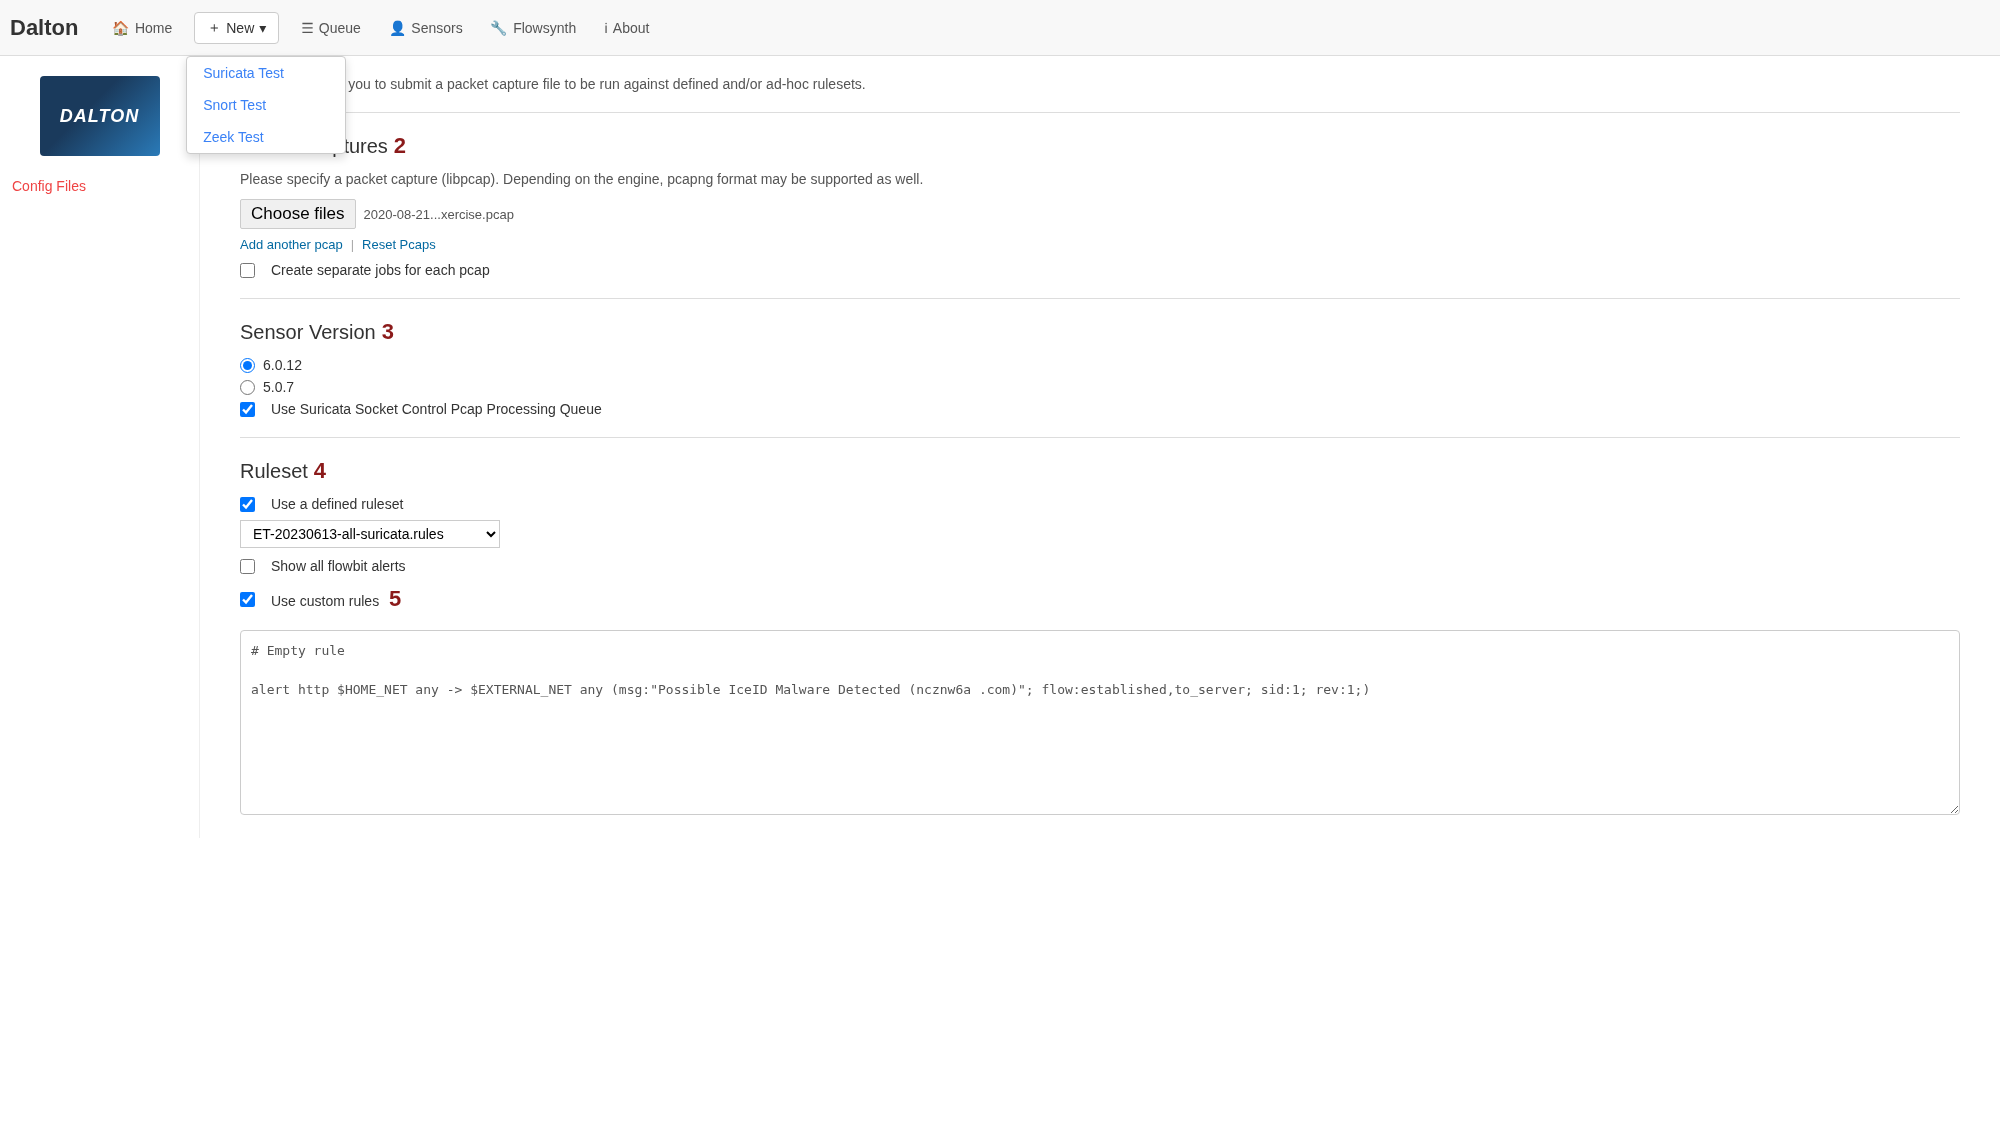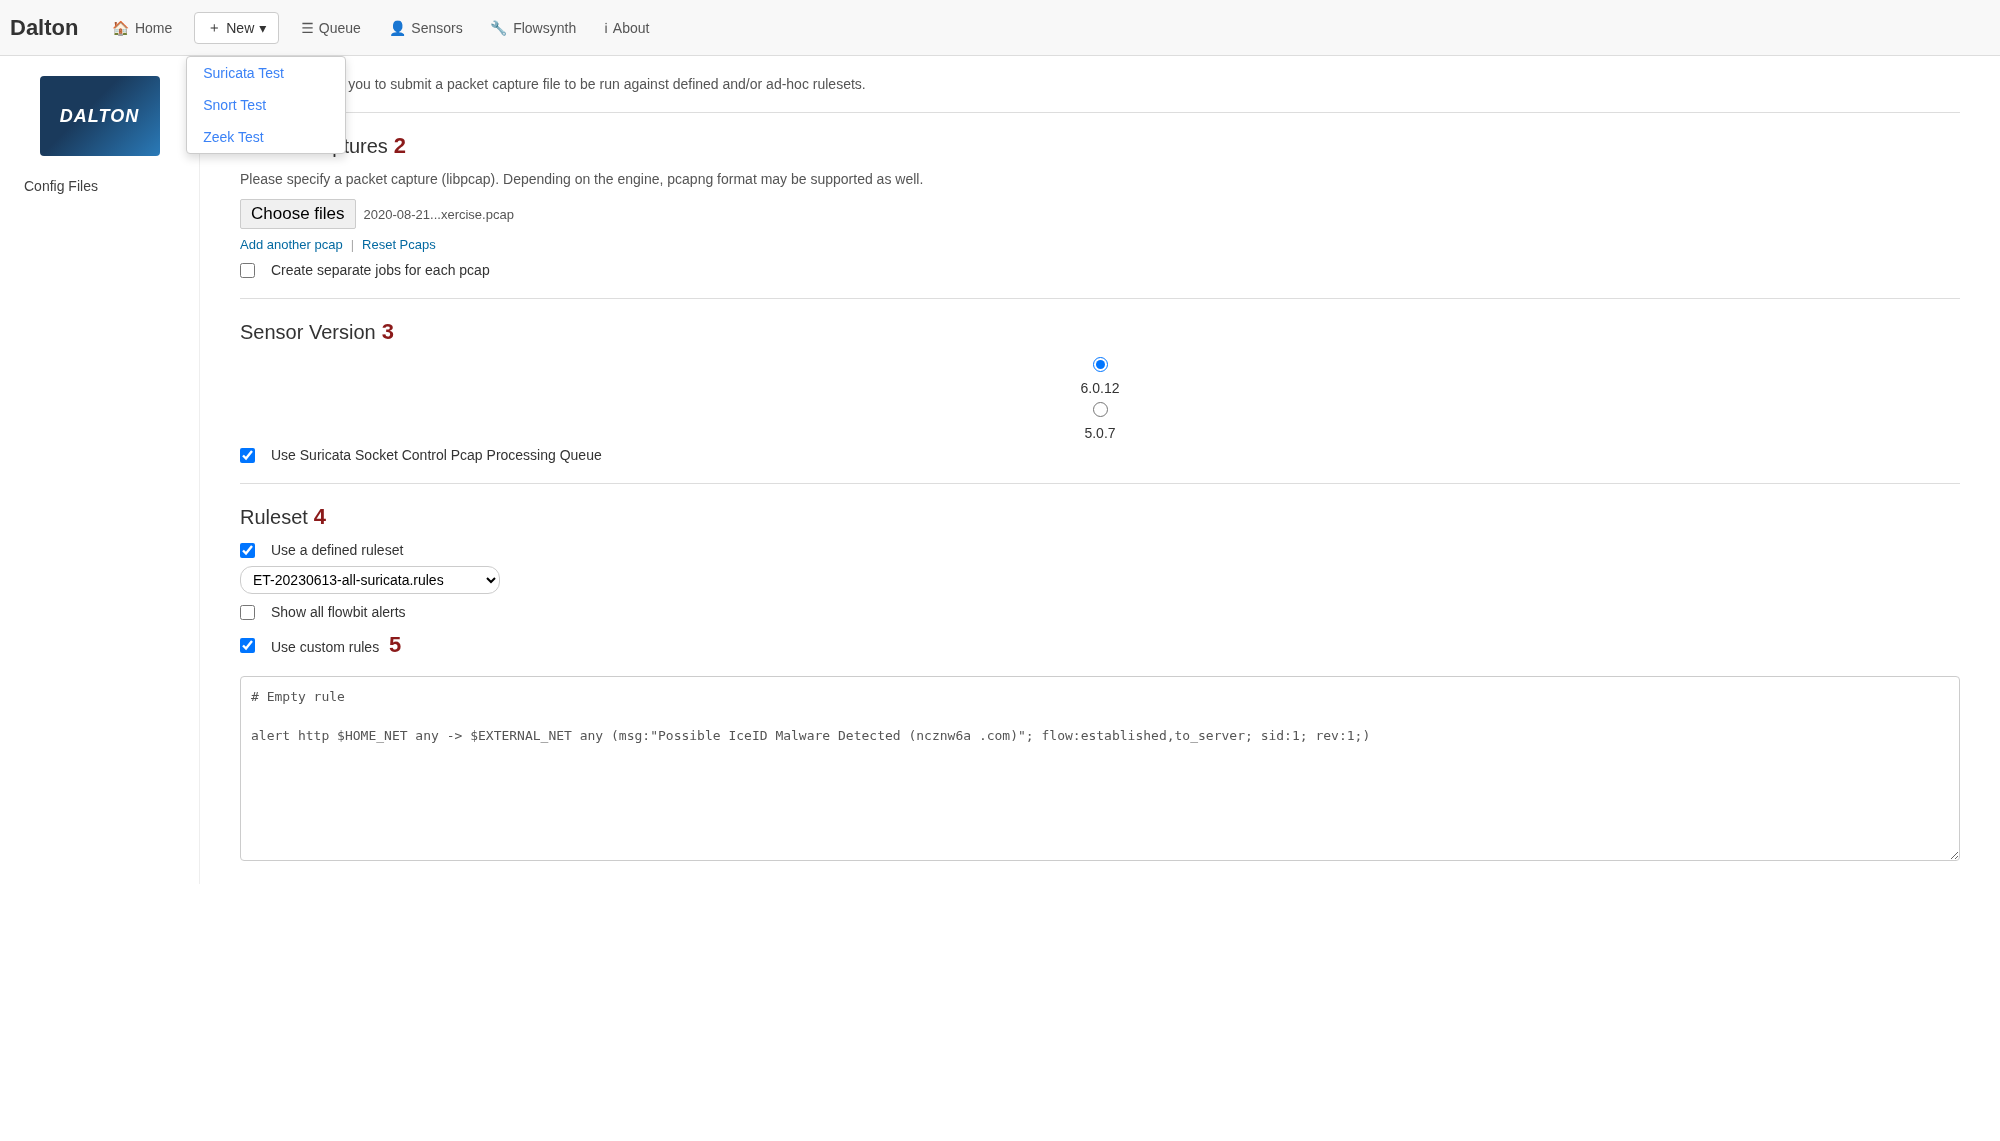--- a/index.html
+++ b/index.html
@@ -107,8 +107,8 @@
     }
     .sidebar-link {
       display: block;
-      padding: 6px 24px;
-      color: #404040;
+      padding: 6px 12px;
+      color: #ef4444;
       cursor: pointer;
       font-size: 14px;
       text-decoration: none;

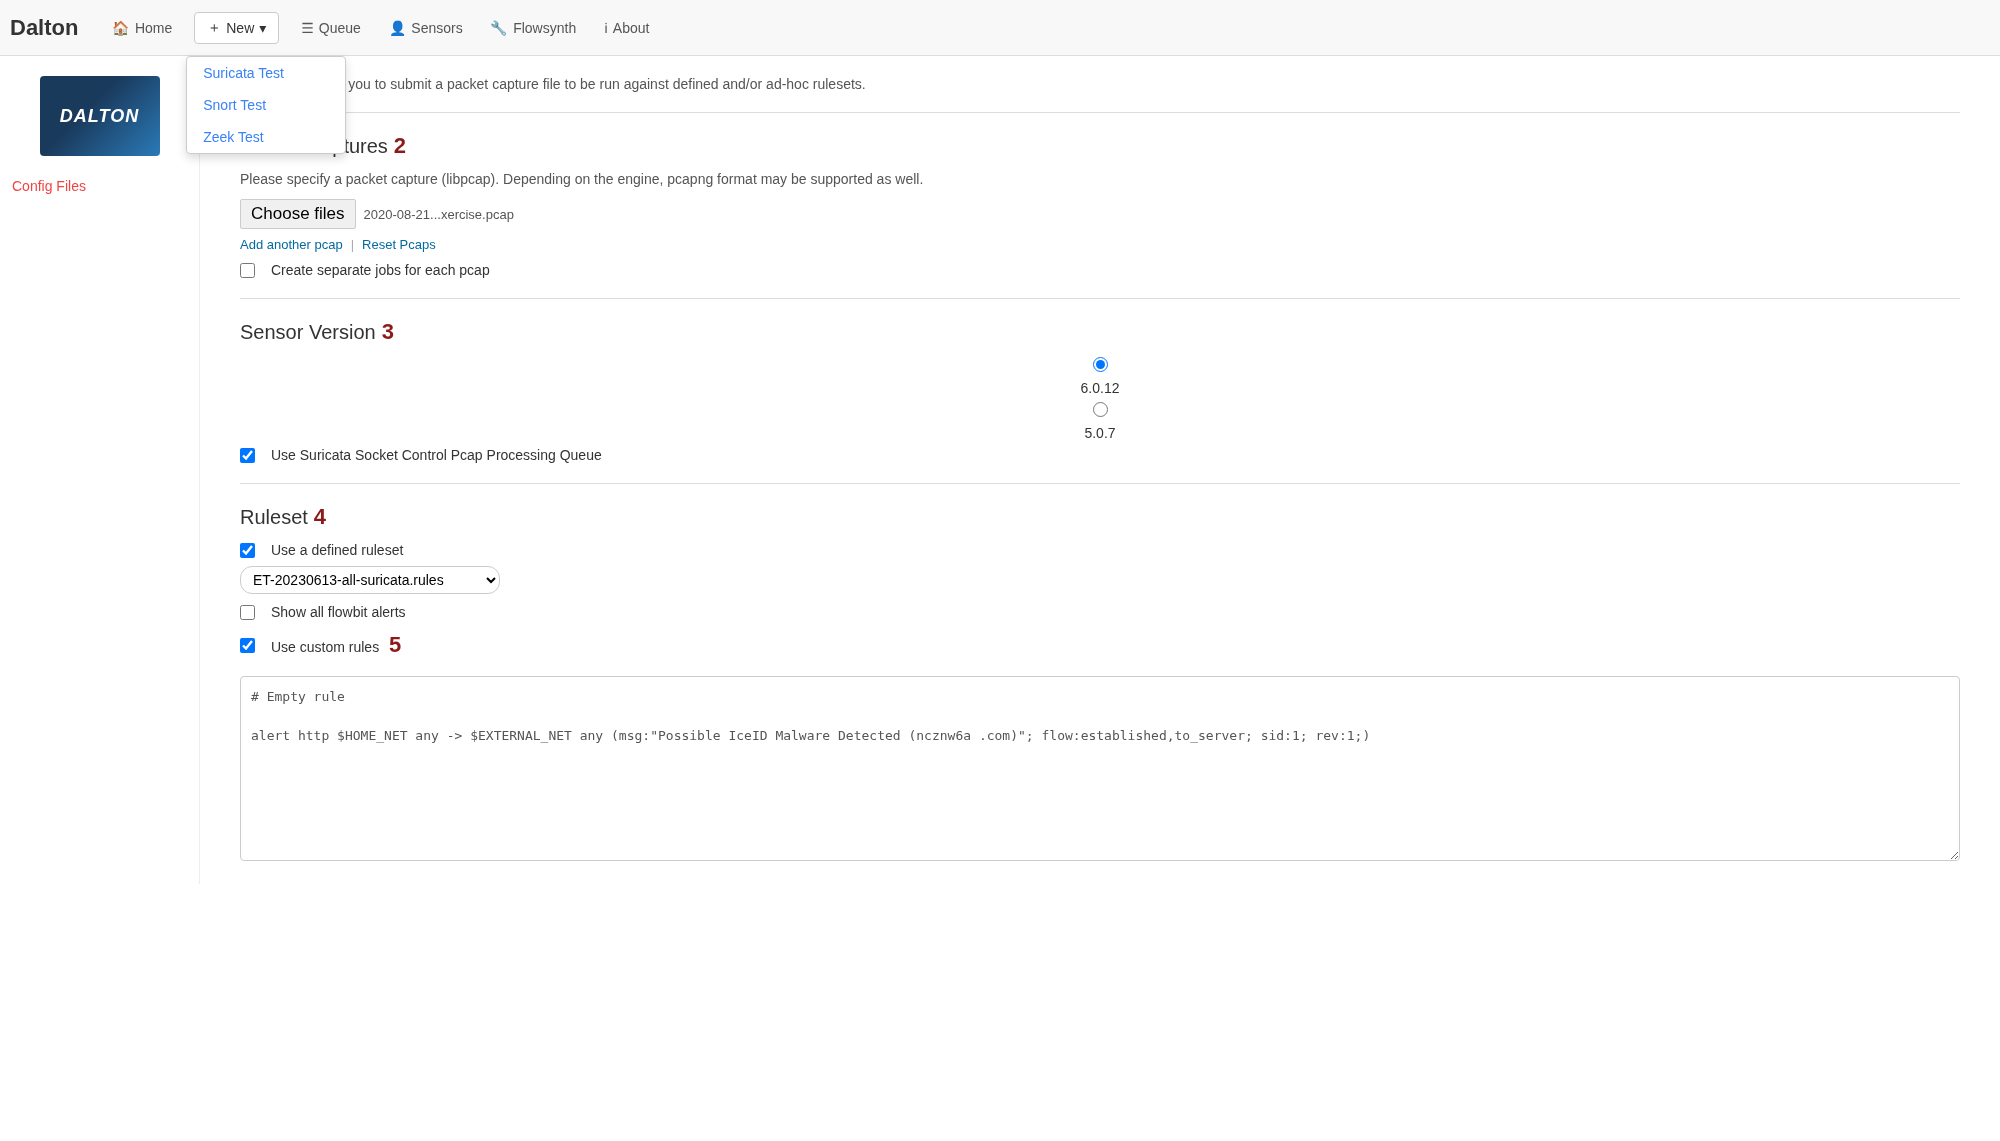--- a/index.html
+++ b/index.html
@@ -198,7 +198,6 @@
       gap: 8px;
       margin-bottom: 6px;
       font-size: 14px;
-      flex-direction: column;
     }
     .radio-row input[type="radio"] {
       width: 15px;

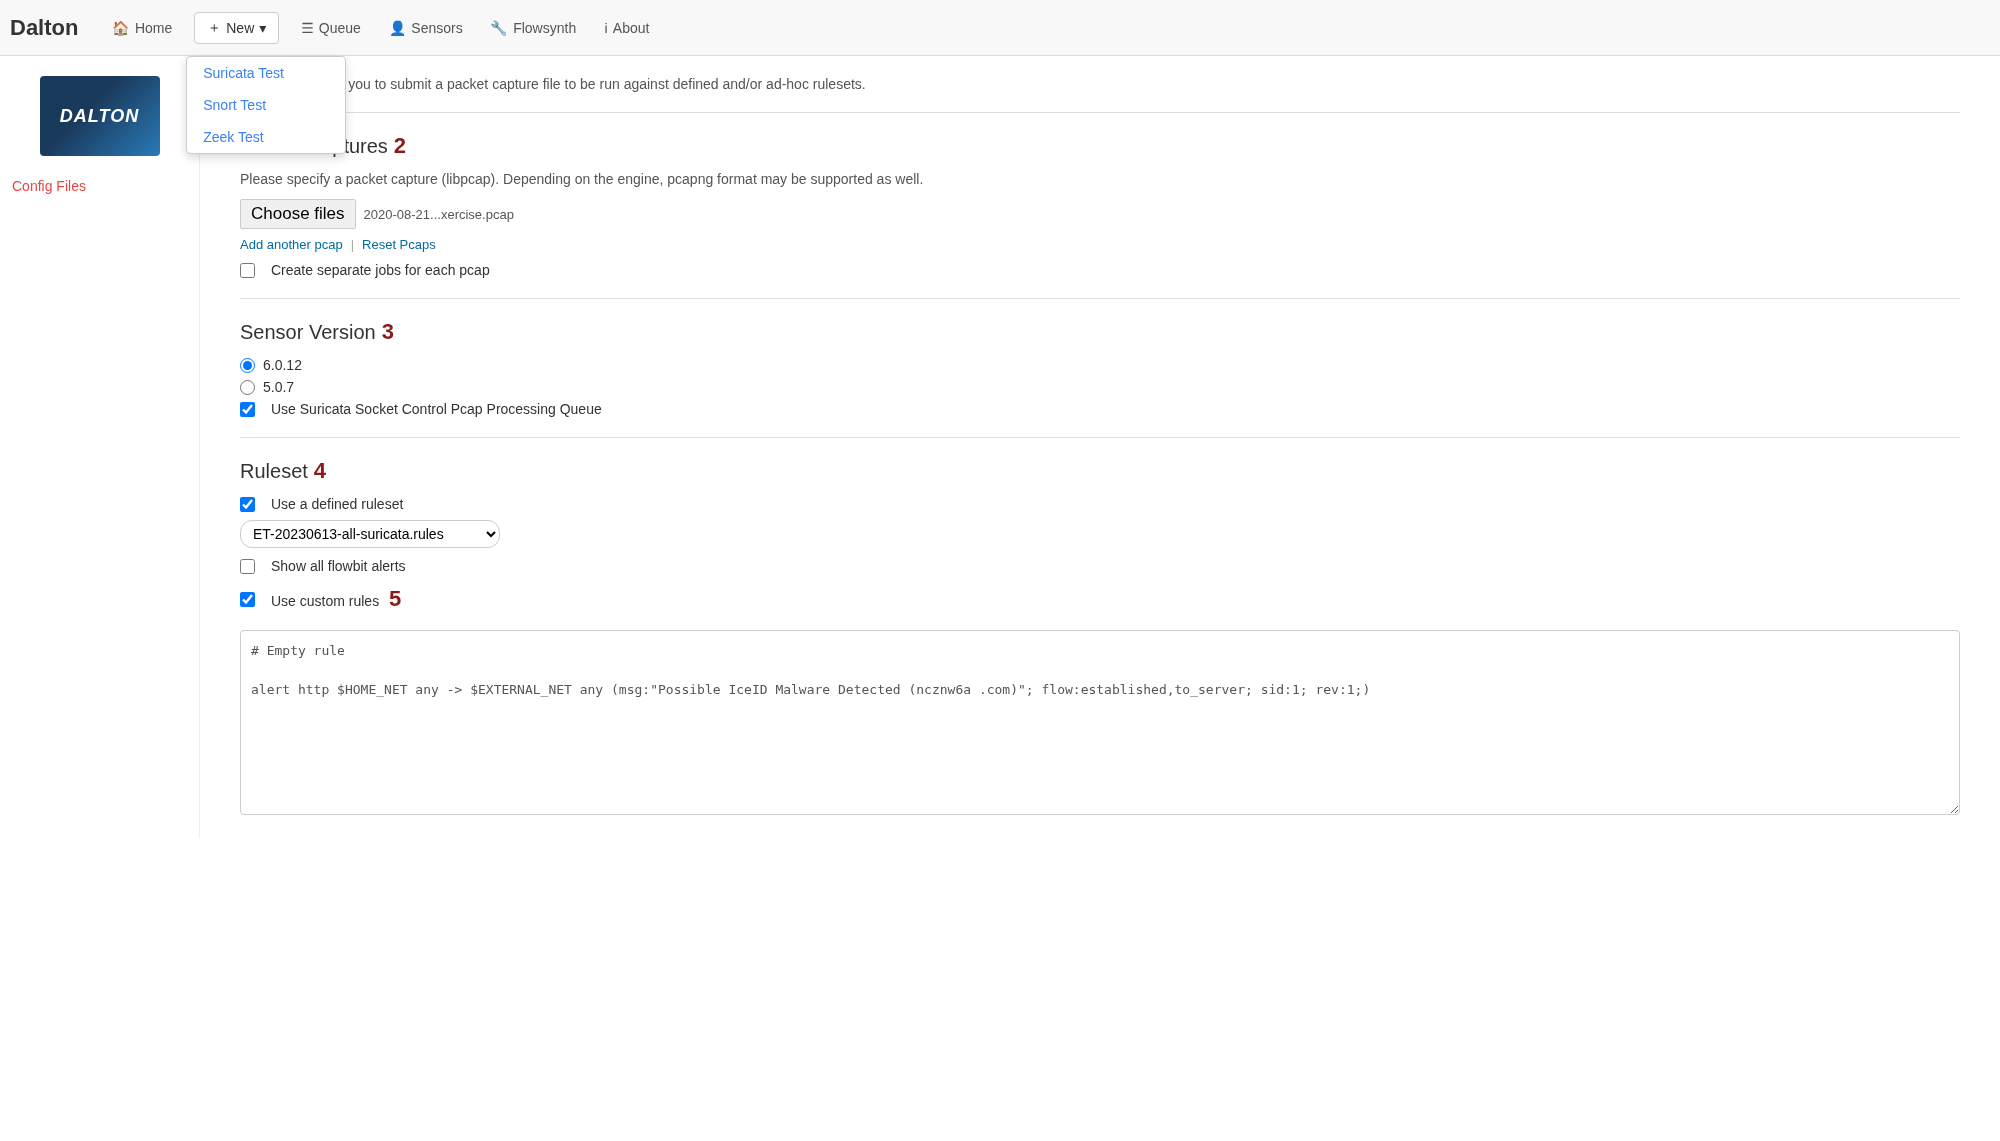--- a/index.html
+++ b/index.html
@@ -208,7 +208,7 @@
     
     .ruleset-select {
       border: 1px solid #ccc;
-      border-radius: 12px;
+      border-radius: 0;
       padding: 4px 8px;
       font-size: 14px;
       cursor: pointer;

